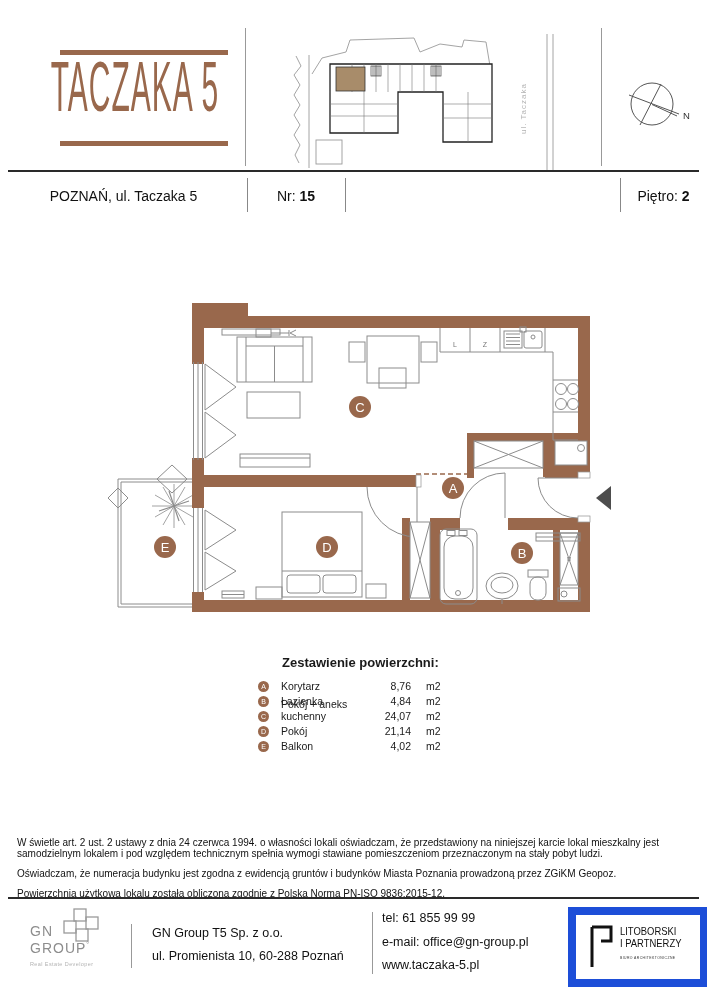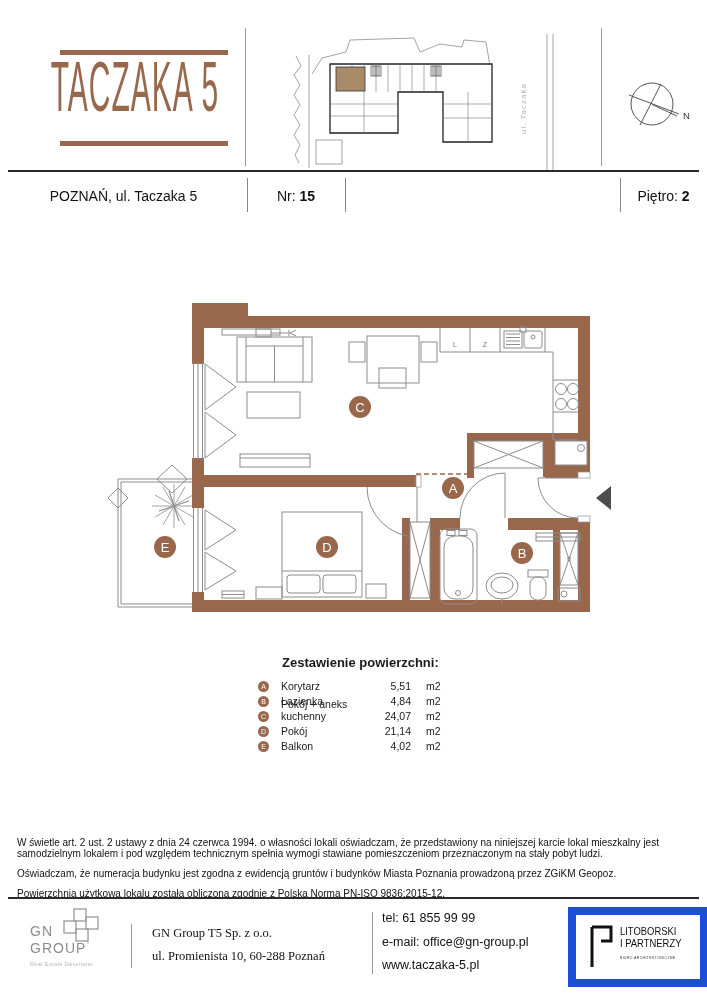--- a/index.html
+++ b/index.html
@@ -327,7 +327,7 @@
     <div class="row">
       <span class="keycirc">A</span>
       <span class="nm">Korytarz</span>
-      <span class="val">5,51</span>
+      <span class="val">8,76</span>
       <span class="unit">m2</span>
     </div>
     <div class="row">

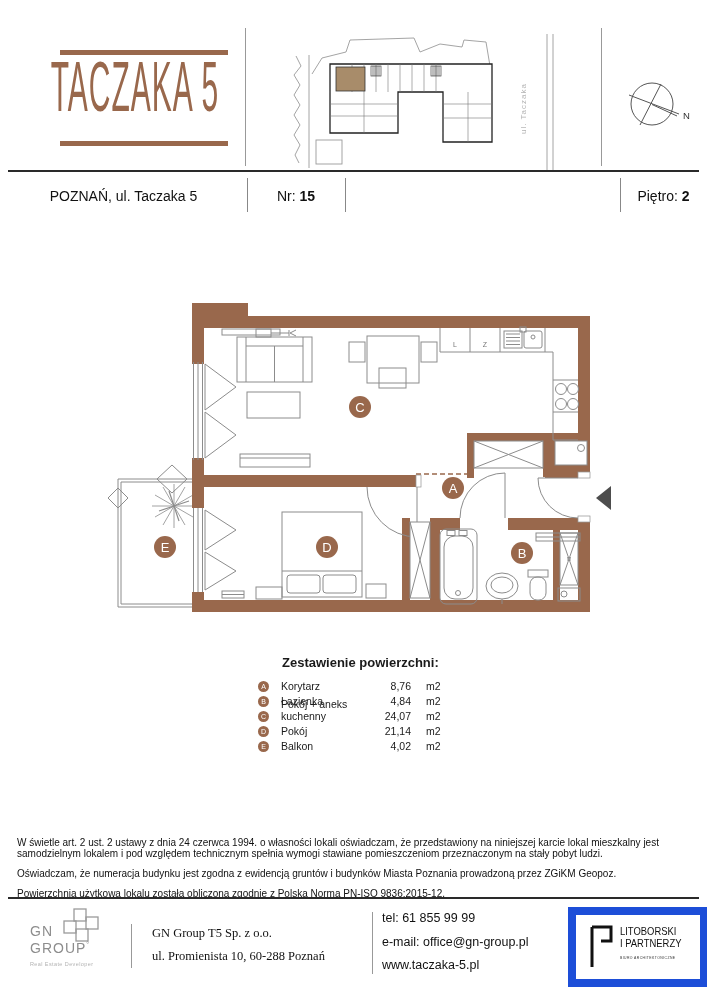--- a/index.html
+++ b/index.html
@@ -31,7 +31,7 @@
   
   .gn-txt{position:absolute;left:30px;top:925px;color:#8d8d8d;font-size:14px;line-height:13px;letter-spacing:1px;}
   .gn-tag{font-size:5.5px;color:#b3b3b3;letter-spacing:.4px;margin-top:3px;}
-  .f-co{position:absolute;left:152px;top:922px;font-size:12.5px;line-height:23px;color:#111;font-family:Liberation Serif, serif;}
+  .f-co{position:absolute;left:152px;top:922px;font-size:12.5px;line-height:23px;color:#111;}
   .f-ct{position:absolute;left:382px;top:907px;font-size:12.5px;line-height:23.5px;color:#111;}
   #litobox{position:absolute;left:568px;top:907px;width:124px;height:64px;border:8px solid #1d4ed8;background:#fff;}
   .lito-name{position:absolute;left:44px;top:11px;font-size:11.5px;line-height:11.5px;color:#111;

